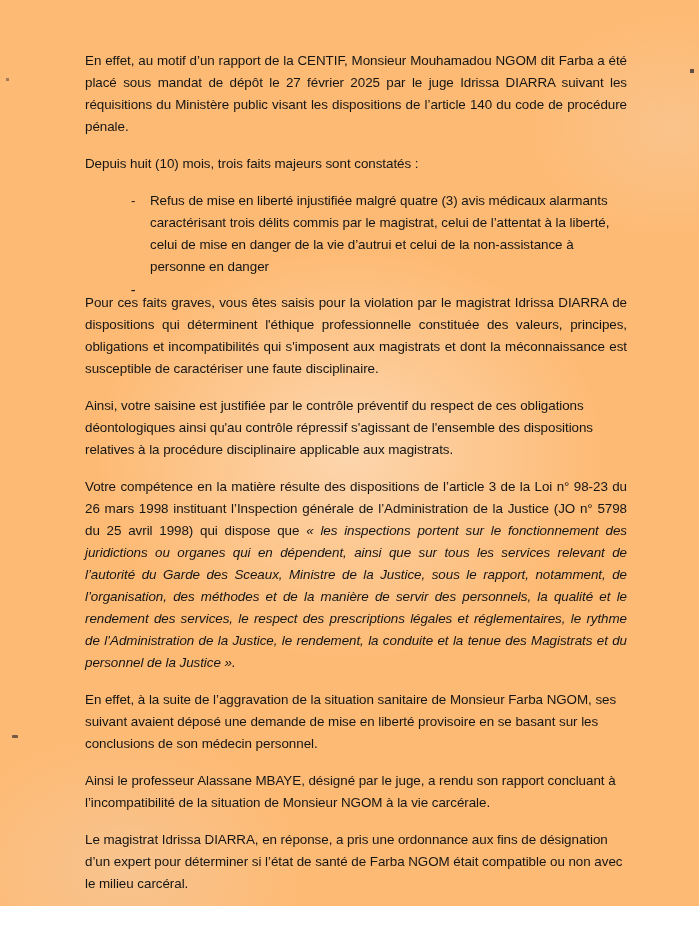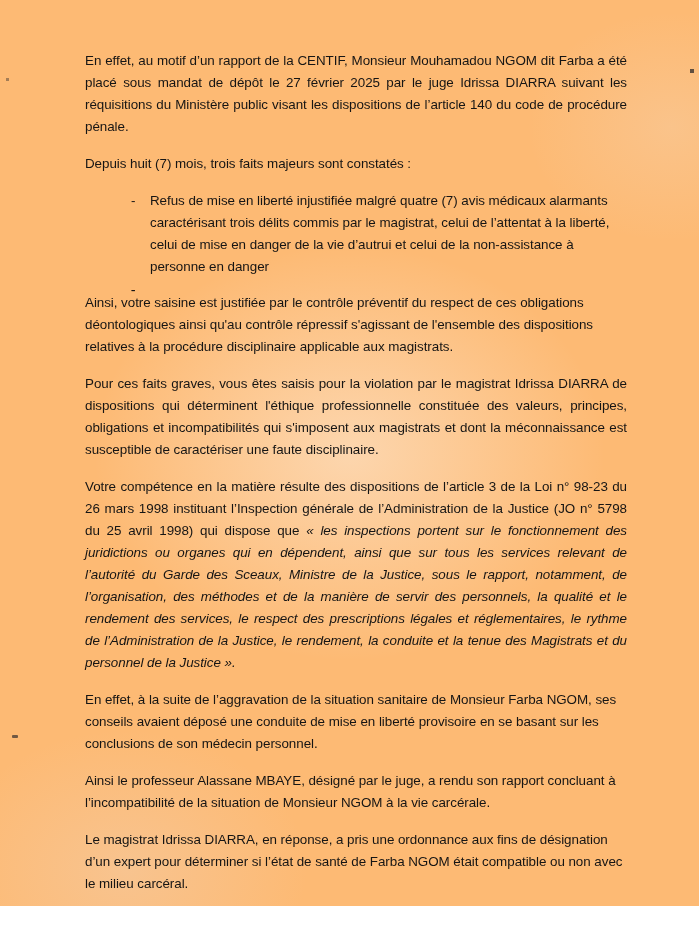--- a/index.html
+++ b/index.html
@@ -106,7 +106,7 @@
 
     <p class="para">En effet, au motif d’un rapport de la CENTIF, Monsieur Mouhamadou NGOM dit Farba a été placé sous mandat de dépôt le 27 février 2025 par le juge Idrissa DIARRA suivant les réquisitions du Ministère public visant les dispositions de l’article 140 du code de procédure pénale.</p>
 
-    <p class="para">Depuis huit (7) mois, trois faits majeurs sont constatés :</p>
+    <p class="para">Depuis huit (10) mois, trois faits majeurs sont constatés :</p>
 
     <ul class="bullets">
       <li>

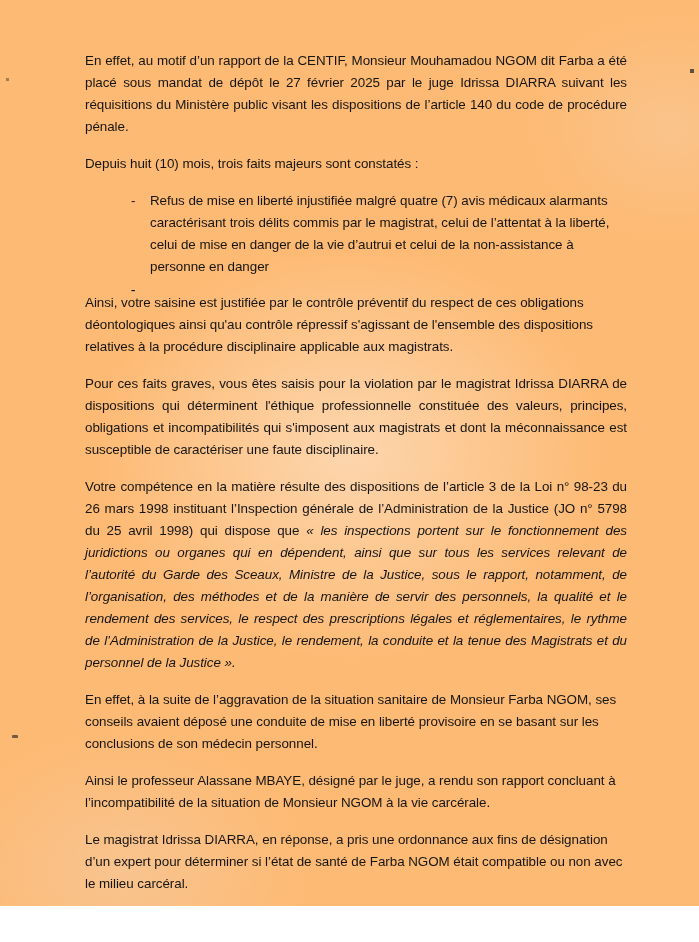--- a/index.html
+++ b/index.html
@@ -111,7 +111,7 @@
     <ul class="bullets">
       <li>
         <span class="dash">-</span>
-        <span>Refus de mise en liberté injustifiée malgré quatre (7) avis médicaux alarmants caractérisant trois délits commis par le magistrat, celui de l’attentat à la liberté, celui de mise en danger de la vie d’autrui et celui de la non-assistance à personne en danger</span>
+        <span>Refus de mise en liberté injustifiée malgré quatre (3) avis médicaux alarmants caractérisant trois délits commis par le magistrat, celui de l’attentat à la liberté, celui de mise en danger de la vie d’autrui et celui de la non-assistance à personne en danger</span>
       </li>
       <li>
         <span class="dash">-</span>

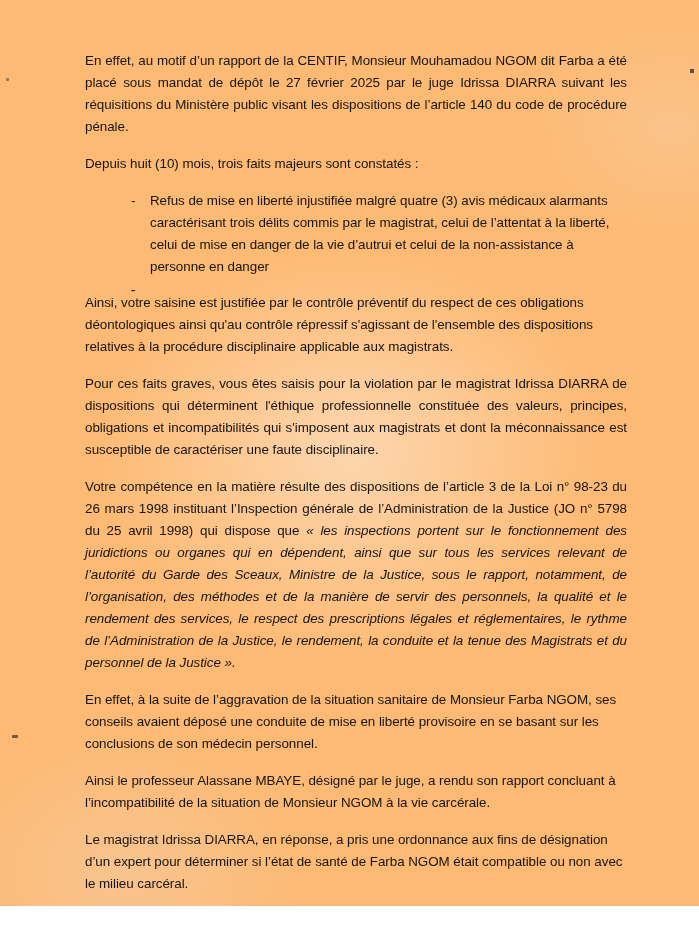--- a/index.html
+++ b/index.html
@@ -121,9 +121,9 @@
       </li>
     </ul>
 
+    <p class="para">Pour ces faits graves, vous êtes saisis pour la violation par le magistrat Idrissa DIARRA de dispositions qui déterminent l'éthique professionnelle constituée des valeurs, principes, obligations et incompatibilités qui s'imposent aux magistrats et dont la méconnaissance est susceptible de caractériser une faute disciplinaire.</p>
+
     <p class="para ragged">Ainsi, votre saisine est justifiée par le contrôle préventif du respect de ces obligations déontologiques ainsi qu'au contrôle répressif s'agissant de l'ensemble des dispositions relatives à la procédure disciplinaire applicable aux magistrats.</p>
-
-    <p class="para">Pour ces faits graves, vous êtes saisis pour la violation par le magistrat Idrissa DIARRA de dispositions qui déterminent l'éthique professionnelle constituée des valeurs, principes, obligations et incompatibilités qui s'imposent aux magistrats et dont la méconnaissance est susceptible de caractériser une faute disciplinaire.</p>
 
     <p class="para"><span>Votre compétence en la matière résulte des dispositions de l’article 3 de la Loi n° 98-23 du 26 mars 1998 instituant l’Inspection générale de l’Administration de la Justice (JO n° 5798 du 25 avril 1998) qui dispose que </span><span class="quote-italic">« les inspections portent sur le fonctionnement des juridictions ou organes qui en dépendent, ainsi que sur tous les services relevant de l’autorité du Garde des Sceaux, Ministre de la Justice, sous le rapport, notamment, de l’organisation, des méthodes et de la manière de servir des personnels, la qualité et le rendement des services, le respect des prescriptions légales et réglementaires, le rythme de l’Administration de la Justice, le rendement, la conduite et la tenue des Magistrats et du personnel de la Justice ».</span></p>
 

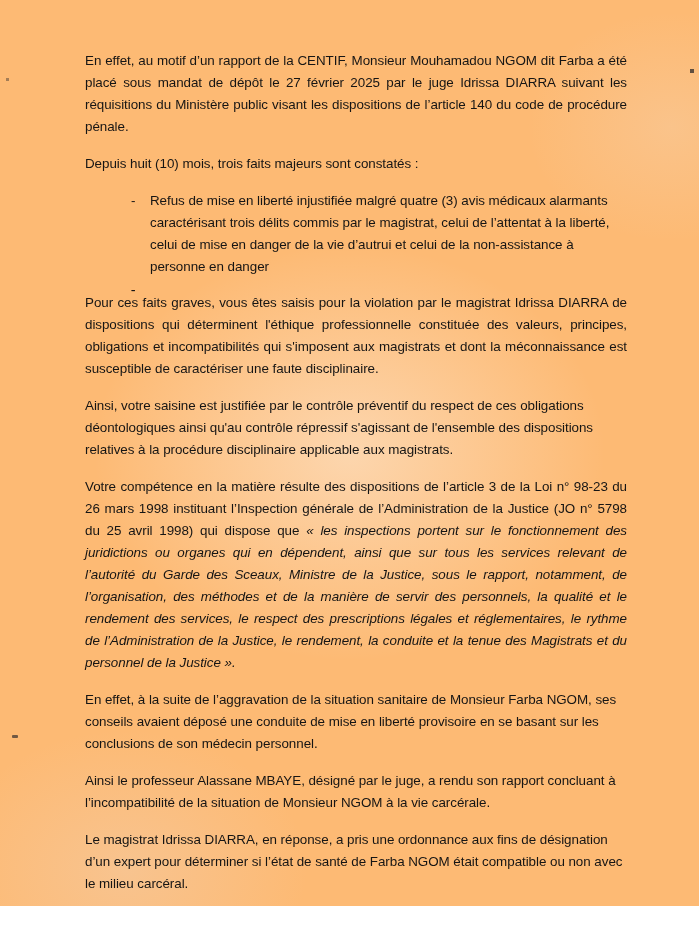--- a/index.html
+++ b/index.html
@@ -127,7 +127,7 @@
 
     <p class="para"><span>Votre compétence en la matière résulte des dispositions de l’article 3 de la Loi n° 98-23 du 26 mars 1998 instituant l’Inspection générale de l’Administration de la Justice (JO n° 5798 du 25 avril 1998) qui dispose que </span><span class="quote-italic">« les inspections portent sur le fonctionnement des juridictions ou organes qui en dépendent, ainsi que sur tous les services relevant de l’autorité du Garde des Sceaux, Ministre de la Justice, sous le rapport, notamment, de l’organisation, des méthodes et de la manière de servir des personnels, la qualité et le rendement des services, le respect des prescriptions légales et réglementaires, le rythme de l’Administration de la Justice, le rendement, la conduite et la tenue des Magistrats et du personnel de la Justice ».</span></p>
 
-    <p class="para ragged">En effet, à la suite de l’aggravation de la situation sanitaire de Monsieur Farba NGOM, ses conseils avaient déposé une conduite de mise en liberté provisoire en se basant sur les conclusions de son médecin personnel.</p>
+    <p class="para ragged">En effet, à la suite de l’aggravation de la situation sanitaire de Monsieur Farba NGOM, ses suivant avaient déposé une demande de mise en liberté provisoire en se basant sur les conclusions de son médecin personnel.</p>
 
     <p class="para ragged">Ainsi le professeur Alassane MBAYE, désigné par le juge, a rendu son rapport concluant à l’incompatibilité de la situation de Monsieur NGOM à la vie carcérale.</p>
 

